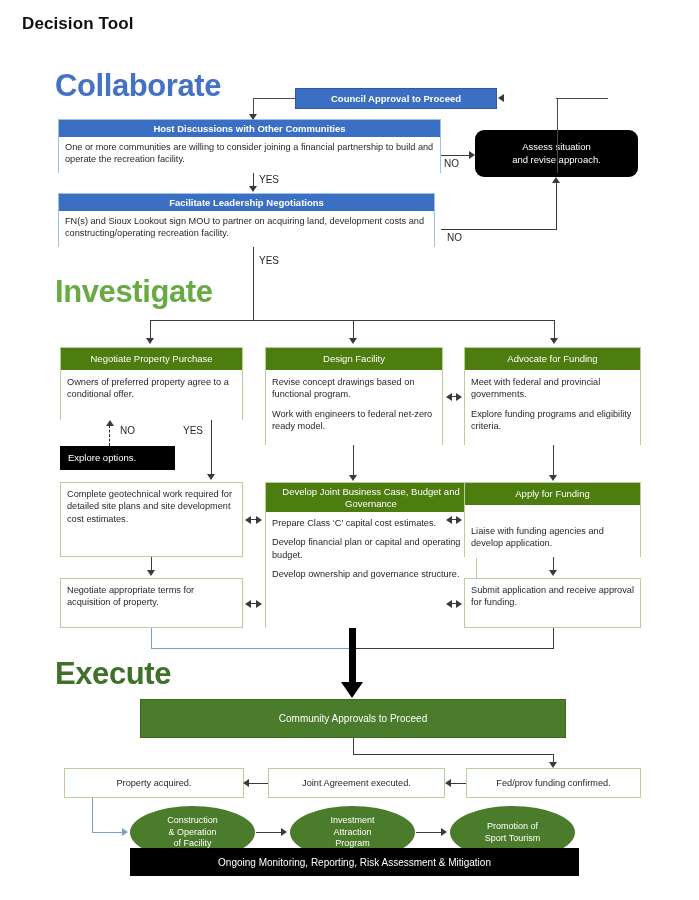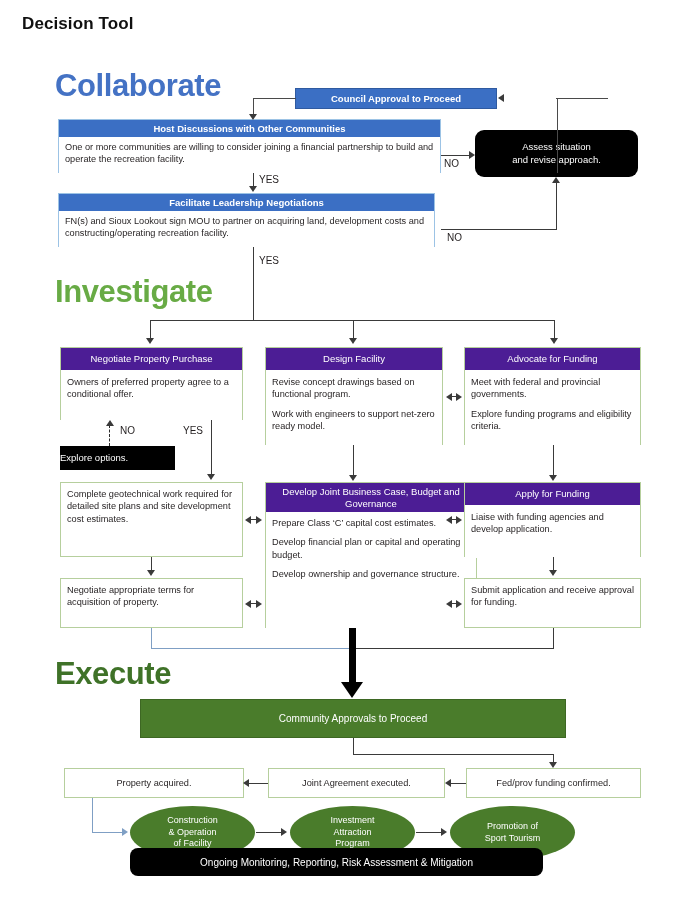--- a/index.html
+++ b/index.html
@@ -32,7 +32,7 @@
     line-height:1.25;padding:2px 4px;
   }
   .hdr.blue{background:#3b6fc4;font-weight:bold;}
-  .hdr.green{background:#4c1d95;font-weight:normal;}
+  .hdr.green{background:#4d7c0f;font-weight:normal;}
   .body{
     box-sizing:border-box;background:#ffffff;
     font-size:9.2px;line-height:1.35;padding:4px 6px;color:#231f20;

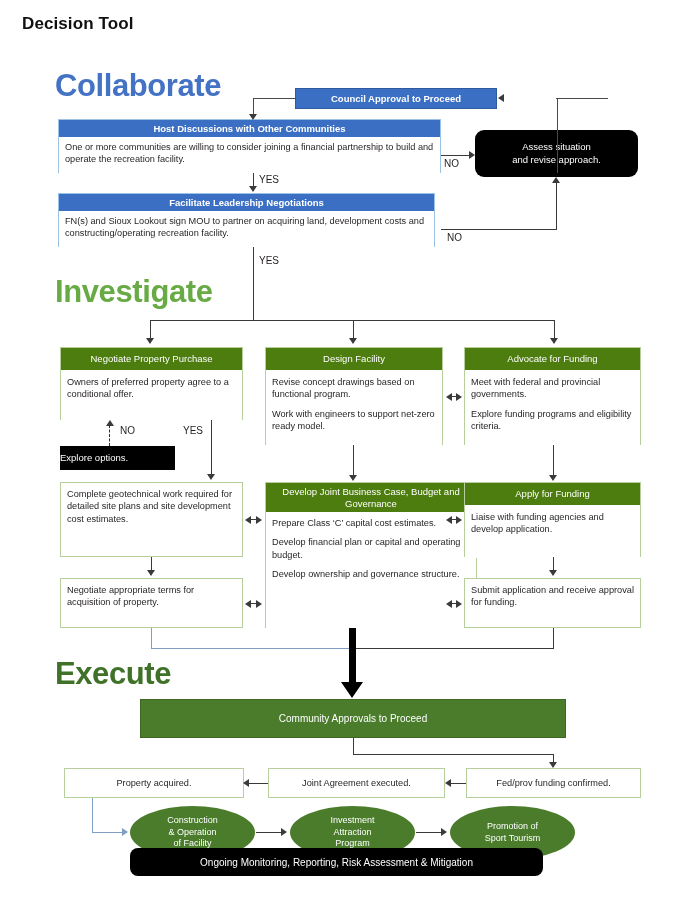--- a/index.html
+++ b/index.html
@@ -156,7 +156,7 @@
     <div class="hdr green" style="height:22px;">Design Facility</div>
     <div class="body" style="height:76px;padding-top:6px;">
       <p>Revise concept drawings based on functional program.</p>
-      <p>Work with engineers to support net-zero ready model.</p>
+      <p>Work with engineers to federal net-zero ready model.</p>
     </div>
   </div>
 

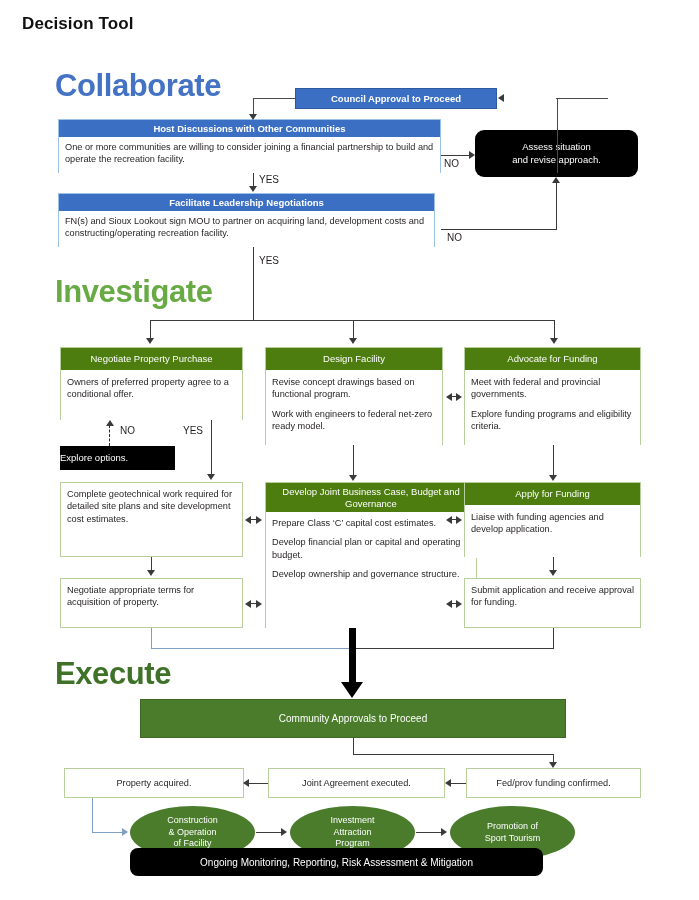--- a/index.html
+++ b/index.html
@@ -172,7 +172,7 @@
   <div class="ln" style="left:452px;top:396px;width:5px;height:1px;"></div>
   <div class="ahead right" style="left:456px;top:393px;"></div>
 
-  <div class="blackbox" style="left:60px;top:446px;width:115px;height:24px;justify-content:flex-start;">
+  <div class="blackbox" style="left:60px;top:446px;width:115px;height:24px;justify-content:flex-start;padding-left:8px;">
     <span>Explore options.</span>
   </div>
   <div class="dashed-v" style="left:109px;top:425px;height:21px;"></div>

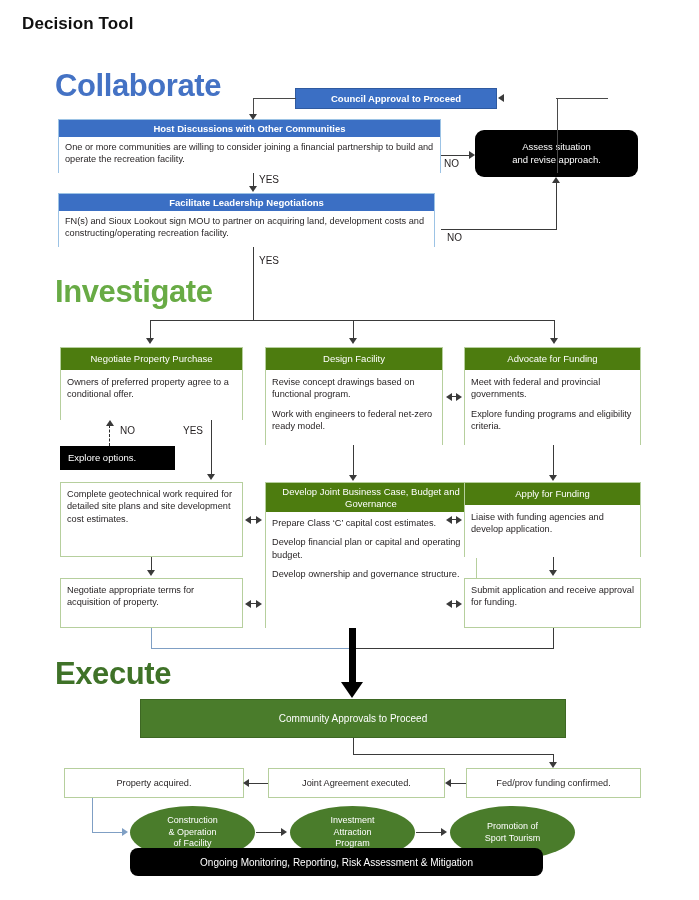--- a/index.html
+++ b/index.html
@@ -210,7 +210,7 @@
 
   <div class="box bordered-green" style="left:464px;top:482px;width:177px;height:75px;">
     <div class="hdr green" style="height:22px;">Apply for Funding</div>
-    <div class="body" style="height:53px;padding-top:6px;">Liaise with funding agencies and develop application.</div>
+    <div class="body" style="height:53px;padding-top:20px;">Liaise with funding agencies and develop application.</div>
   </div>
 
   <div class="plainbox" style="left:464px;top:578px;width:177px;height:50px;align-items:flex-start;justify-content:flex-start;text-align:left;padding:5px 6px;line-height:1.35;">

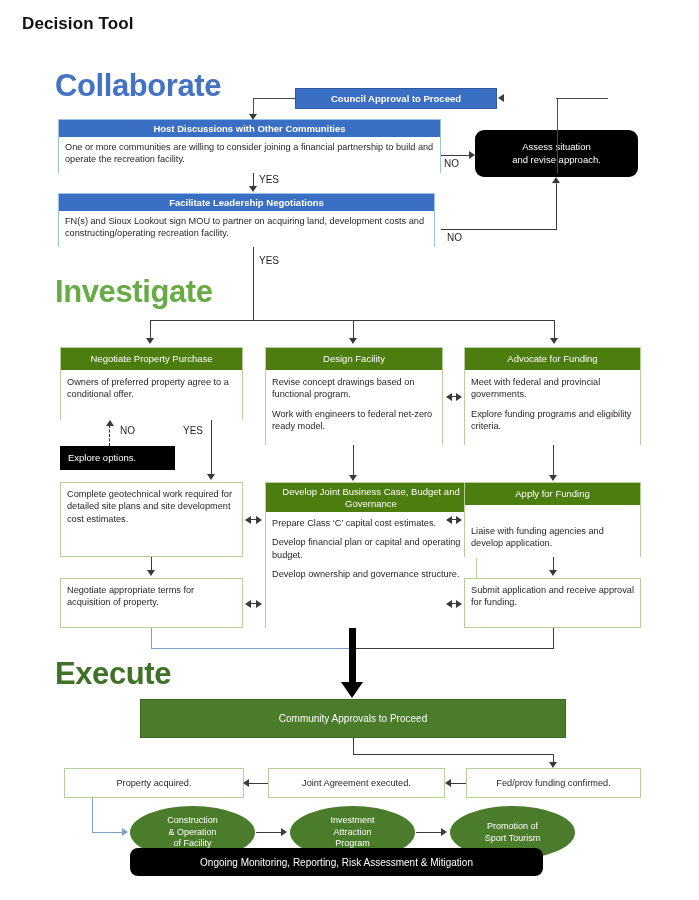--- a/index.html
+++ b/index.html
@@ -294,7 +294,7 @@
   <div class="ln" style="left:416px;top:832px;width:27px;height:1px;"></div>
   <div class="ahead right" style="left:441px;top:828px;"></div>
 
-  <div class="blackbox" style="left:130px;top:848px;width:413px;height:28px;border-radius:8px;">
+  <div class="blackbox" style="left:130px;top:848px;width:449px;height:28px;">
     <span style="font-size:10px;">Ongoing Monitoring, Reporting, Risk Assessment &amp; Mitigation</span>
   </div>
 

